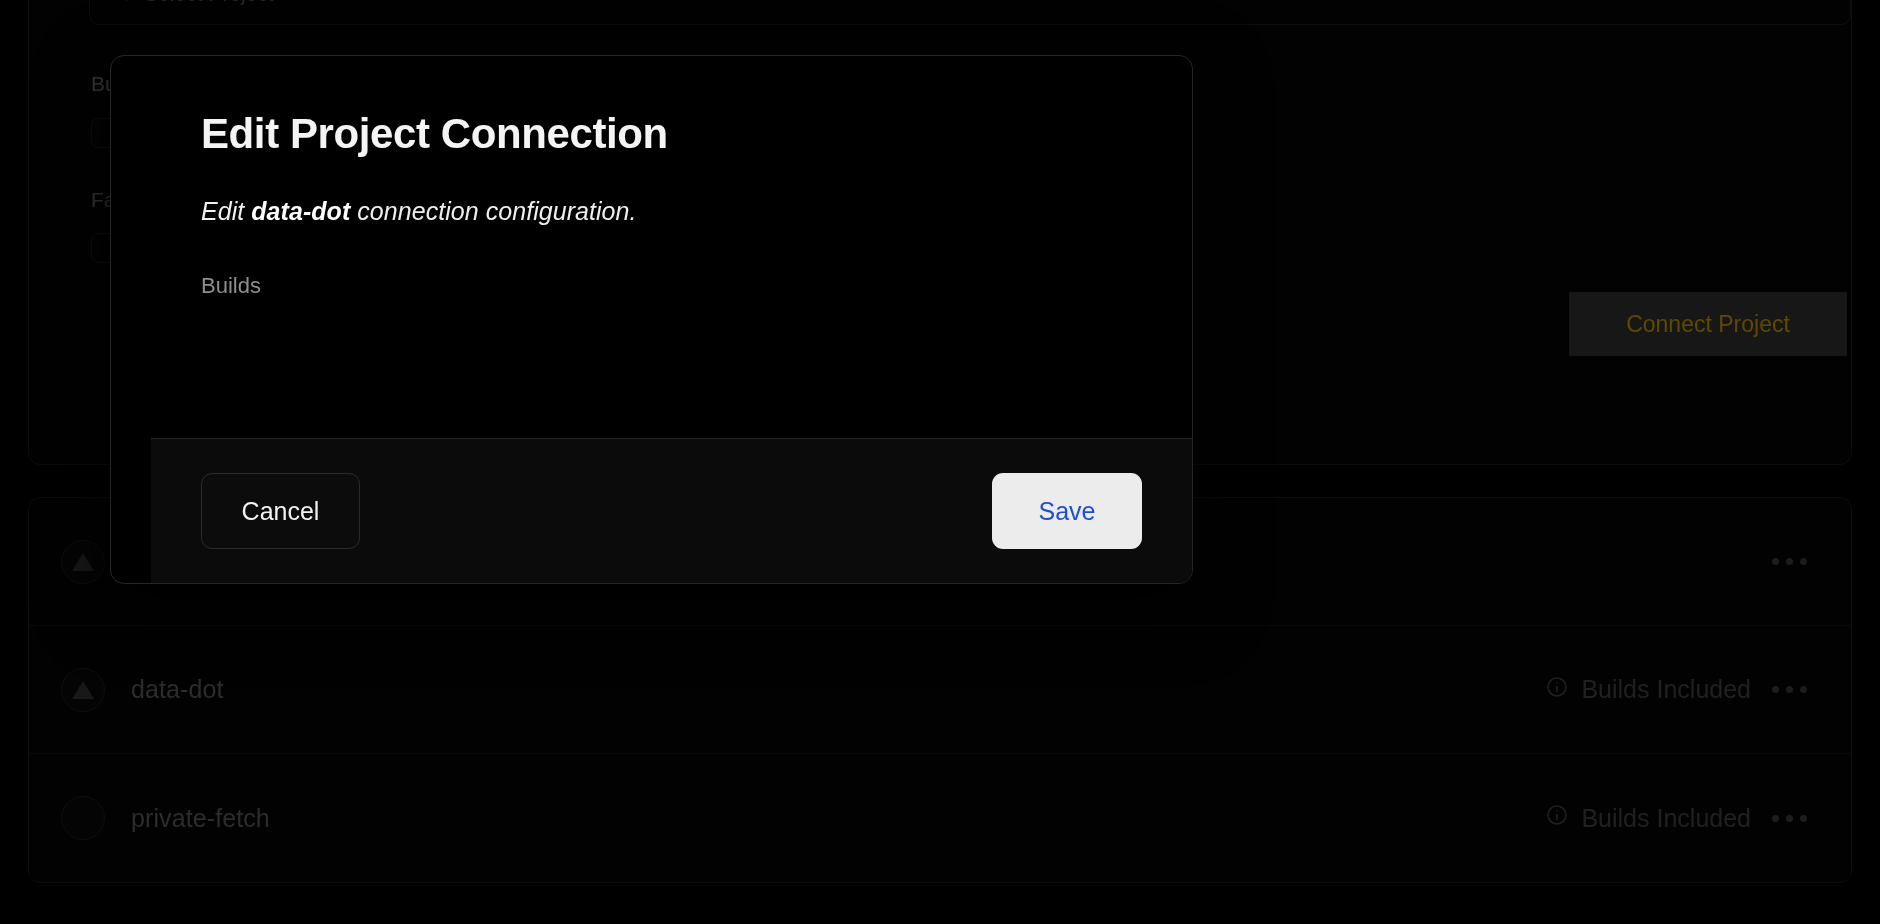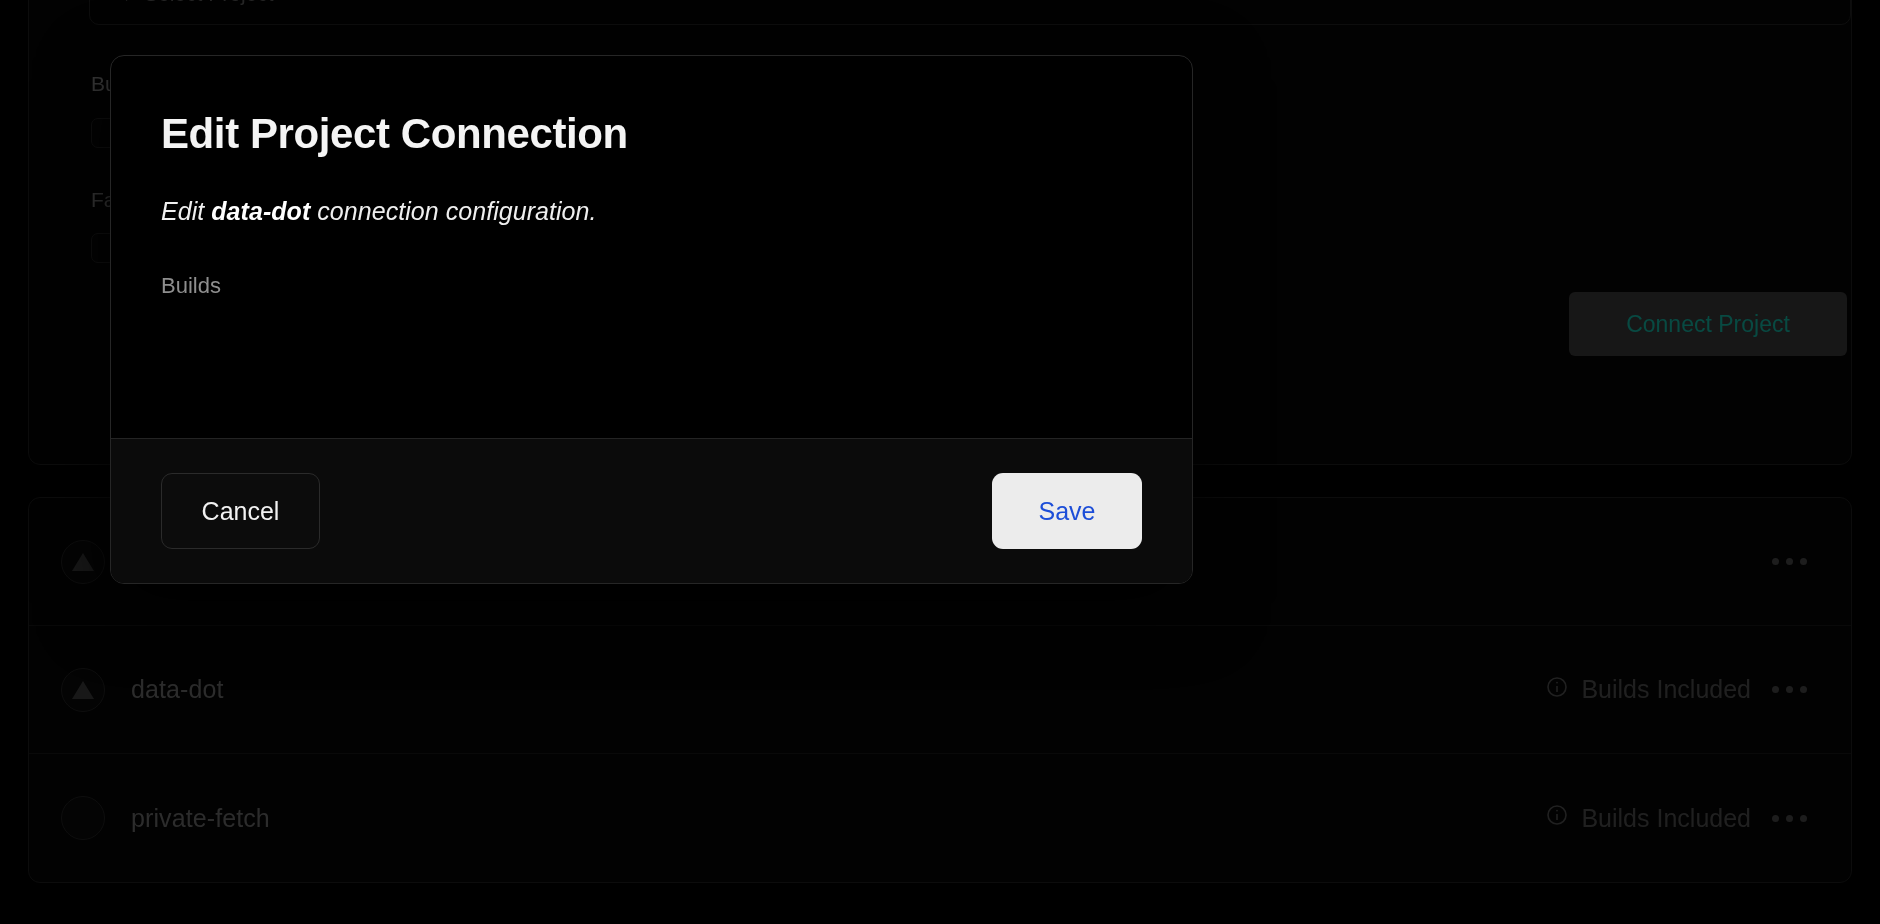--- a/index.html
+++ b/index.html
@@ -195,6 +195,7 @@
     overflow: hidden;
     display: flex;
     flex-direction: column;
+    padding-left: 40px;
   }
 
   .modal-body {

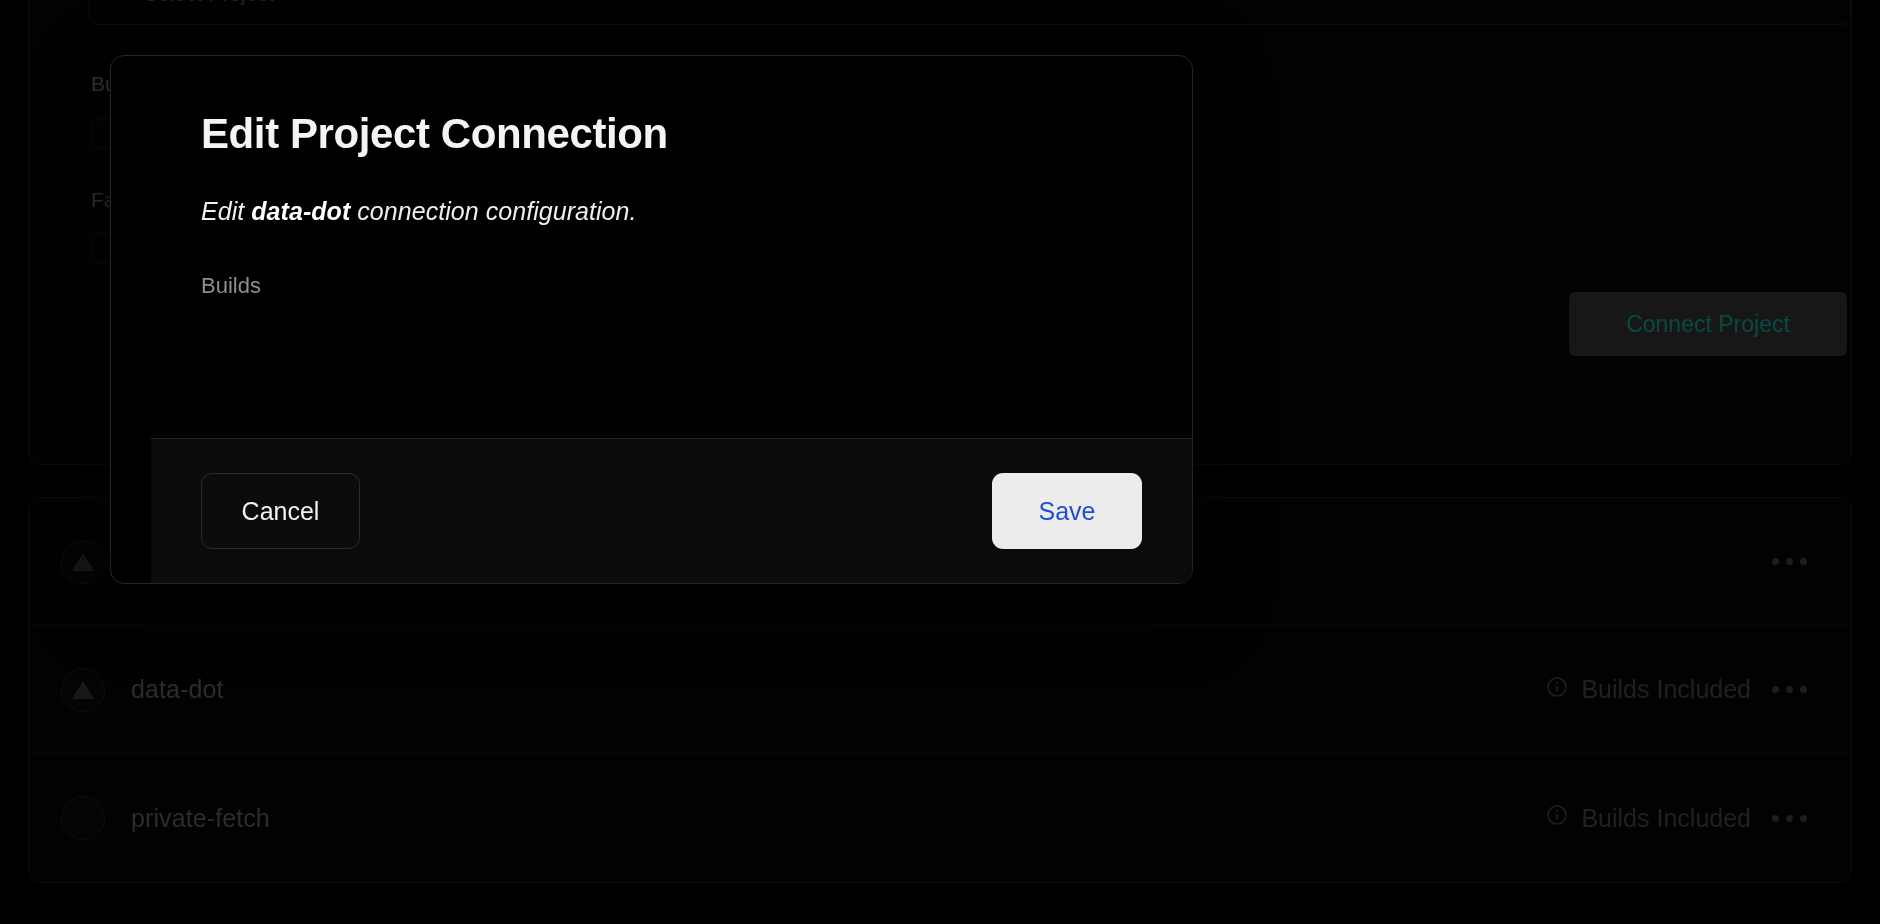--- a/index.html
+++ b/index.html
@@ -94,10 +94,10 @@
     top: 351px;
     width: 278px;
     height: 64px;
-    border-radius: 6px;
+    border-radius: 1px;
     background: #3a3a3a;
     border: none;
-    color: #14b8a6;
+    color: #eab308;
     font-size: 23px;
     font-family: "Liberation Sans", sans-serif;
     display: flex;

